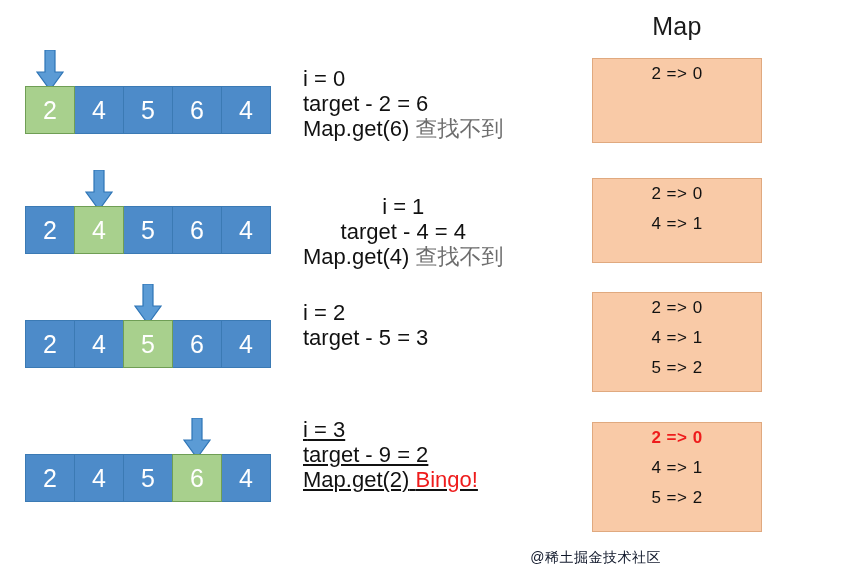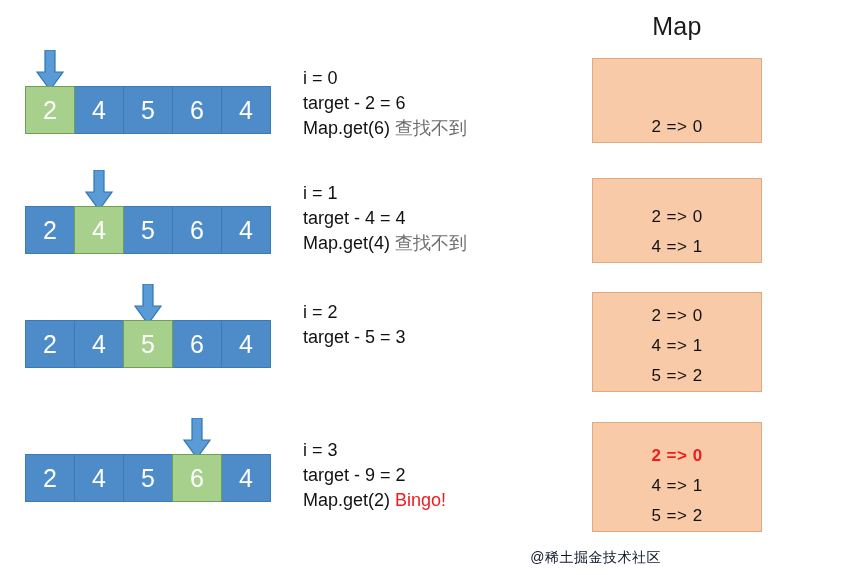--- a/index.html
+++ b/index.html
@@ -62,7 +62,7 @@
   .steptext{
     position:absolute;
     left:303px;
-    font-size:18px;
+    font-size:22px;
     color:#111111;
     line-height:25px;
     white-space:nowrap;

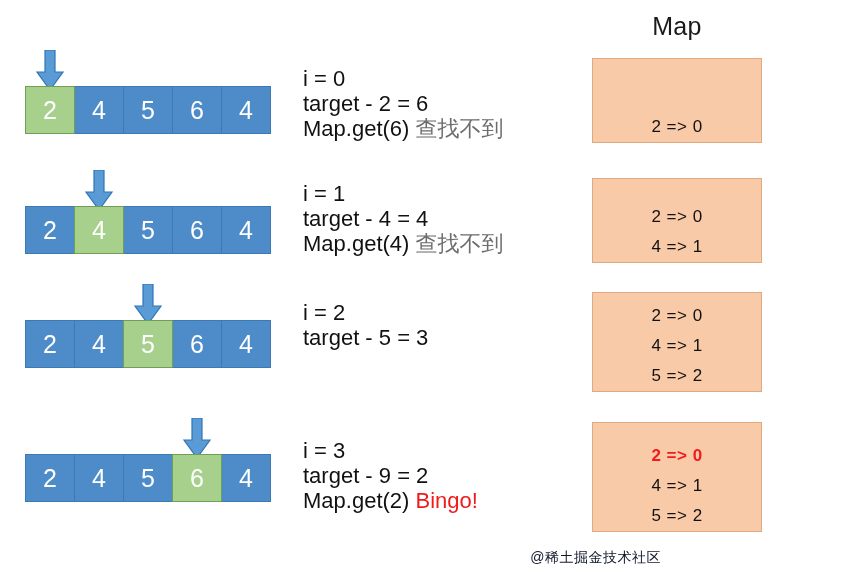--- a/index.html
+++ b/index.html
@@ -92,7 +92,7 @@
     display:flex;
     flex-direction:column;
     align-items:center;
-    justify-content:flex-end;
+    justify-content:flex-start;
   }
   .mapentry{
     font-size:17px;

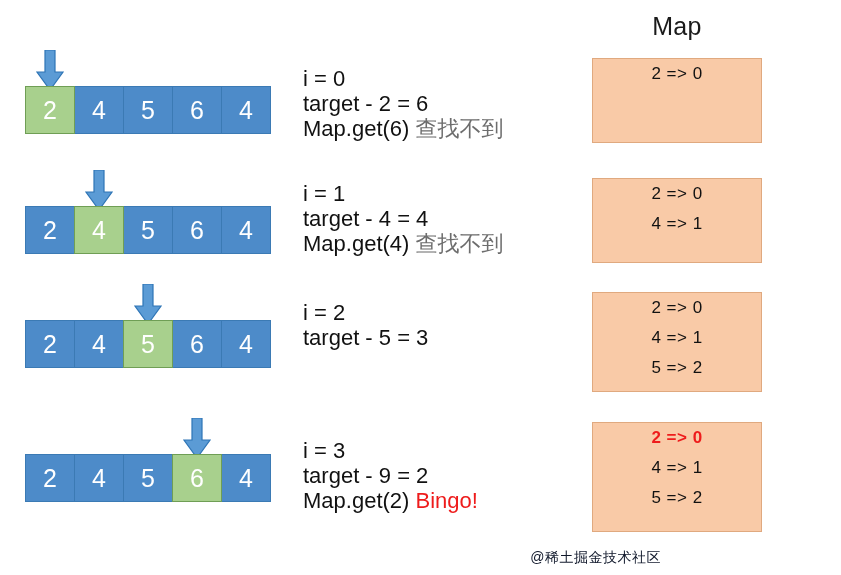--- a/index.html
+++ b/index.html
@@ -154,7 +154,7 @@
           <div class="cell">6</div>
           <div class="cell">4</div>
         </div>
-        <div class="steptext" style="top: 181px;">
+        <div class="steptext" style="top: 194px; text-align: center;">
           <span class="ln"><span class="sq">i</span><span> = 1</span></span>
           <span class="ln">target - 4 = 4</span>
           <span class="ln"><span class="sq">Map.get(4)</span> <span class="cn">查找不到</span></span>

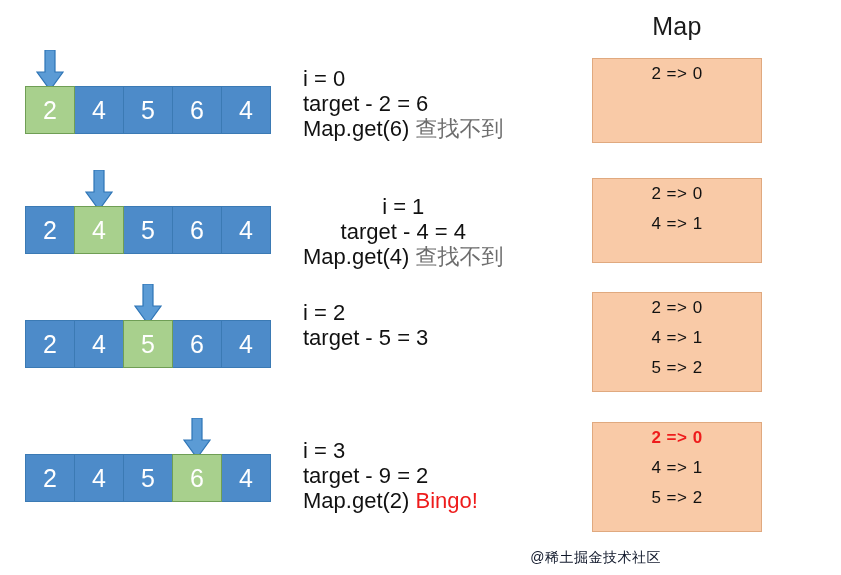--- a/index.html
+++ b/index.html
@@ -200,7 +200,7 @@
           <div class="cell hl">6</div>
           <div class="cell">4</div>
         </div>
-        <div class="steptext" style="top: 438px;">
+        <div class="steptext" style="top: 417px; text-decoration: underline;">
           <span class="ln"><span class="sq">i</span><span> = 3</span></span>
           <span class="ln">target - 9 = 2</span>
           <span class="ln"><span class="sq">Map.get(2)</span> <span class="bingo">Bingo!</span></span>

